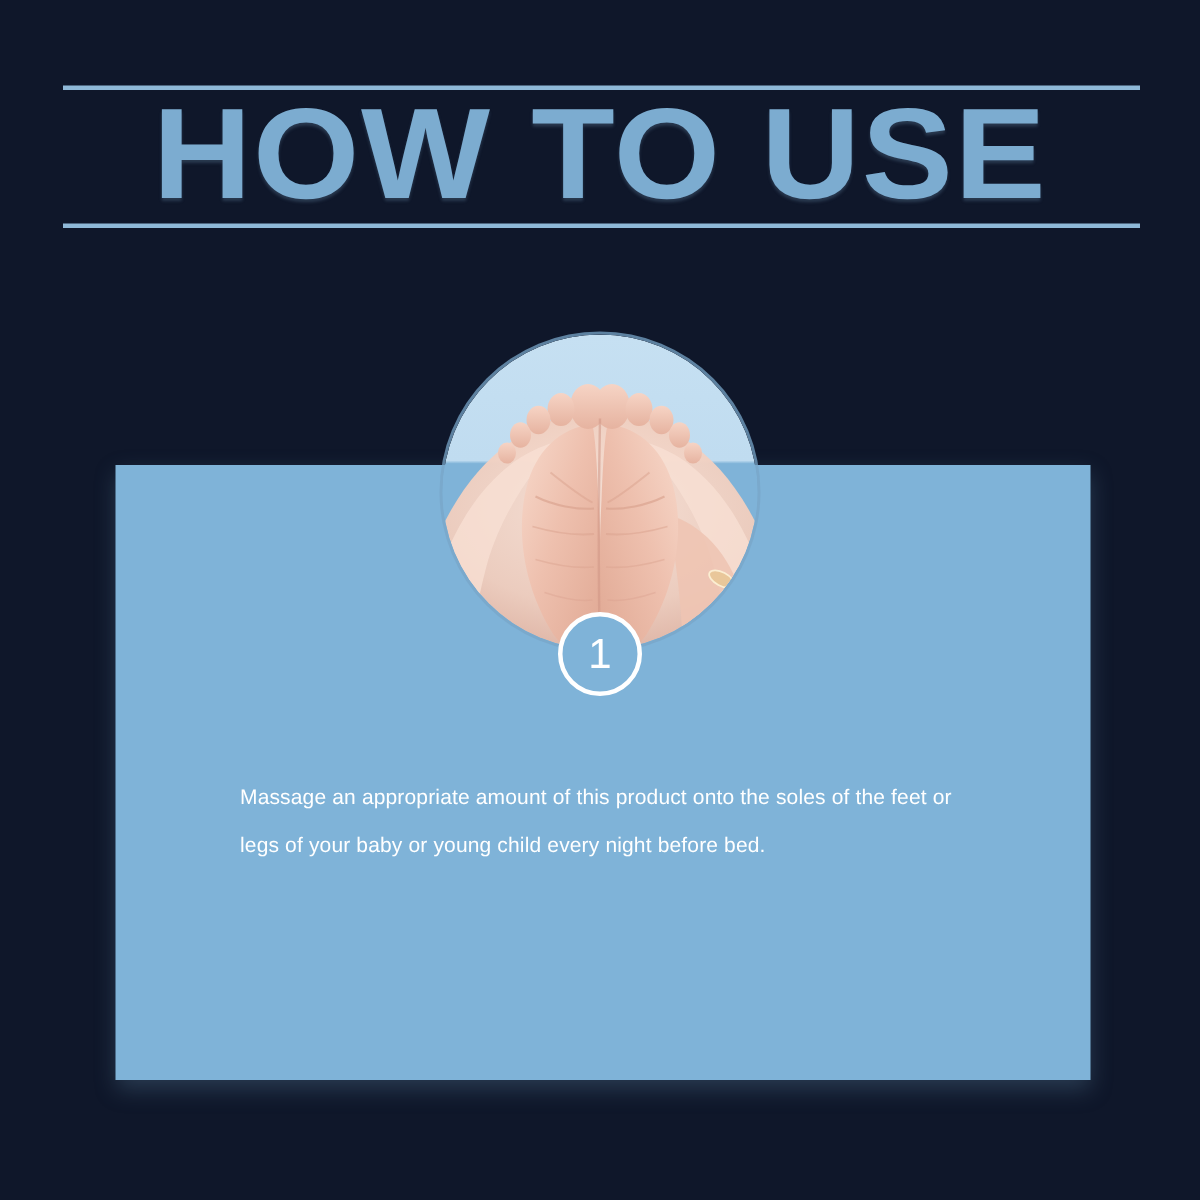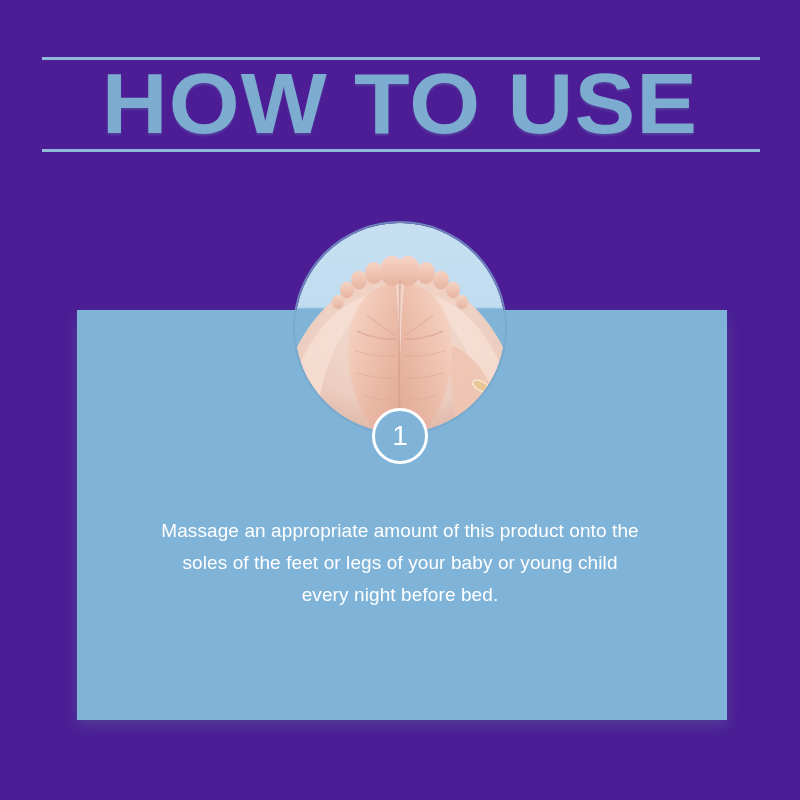--- a/index.html
+++ b/index.html
@@ -18,7 +18,7 @@
     position: relative;
     width: 800px;
     height: 800px;
-    background: #4c1d95;
+    background: #0f172a;
     overflow: hidden;
   }
 

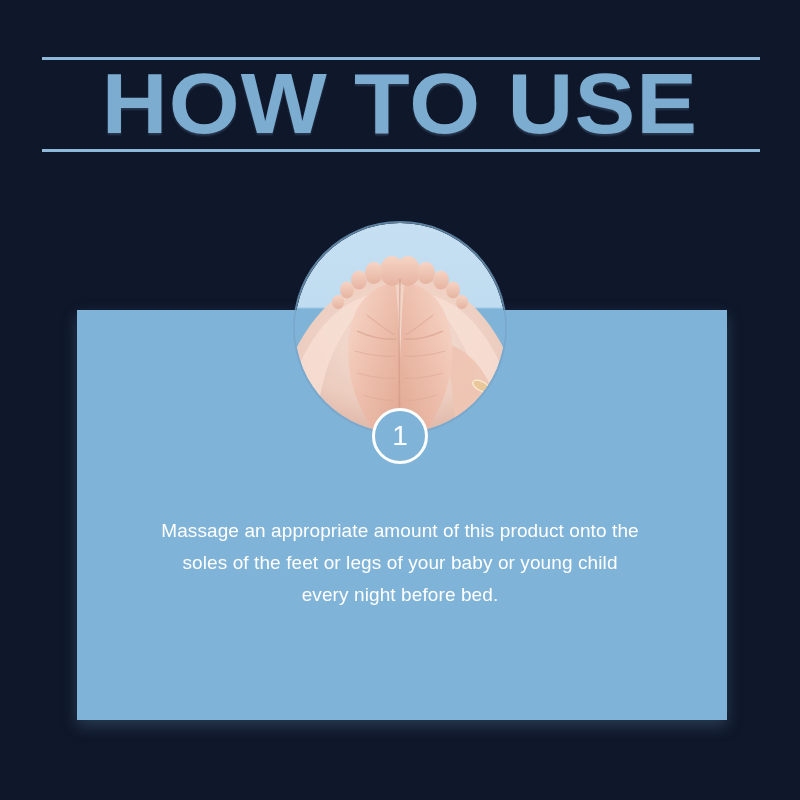--- a/index.html
+++ b/index.html
@@ -109,9 +109,9 @@
     left: 160px;
     top: 515px;
     width: 480px;
-    text-align: center;
+    text-align: left;
     color: #ffffff;
-    font-size: 19px;
+    font-size: 14px;
     line-height: 32px;
     font-weight: normal;
     letter-spacing: 0.1px;

